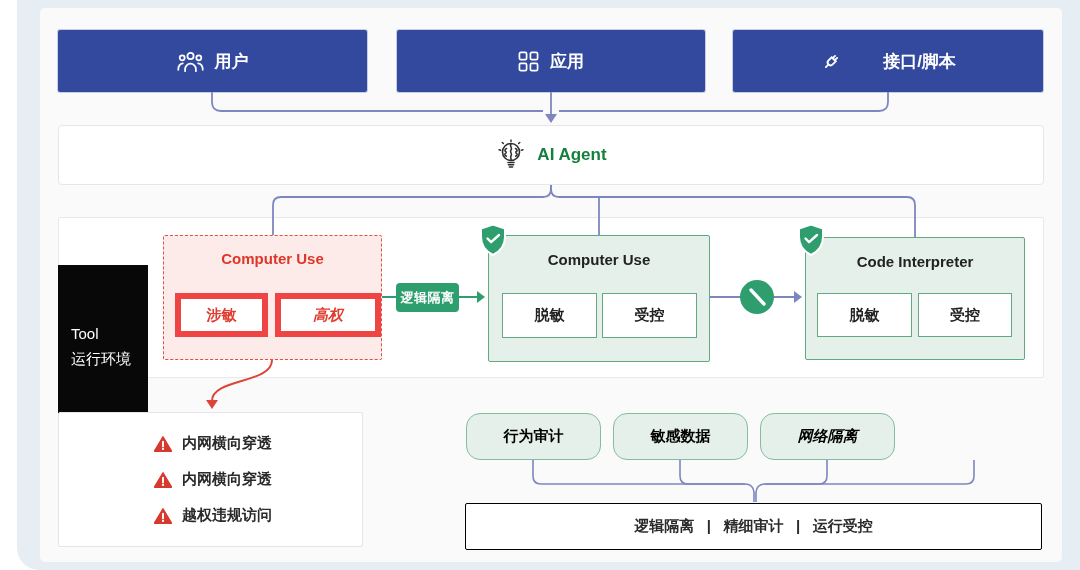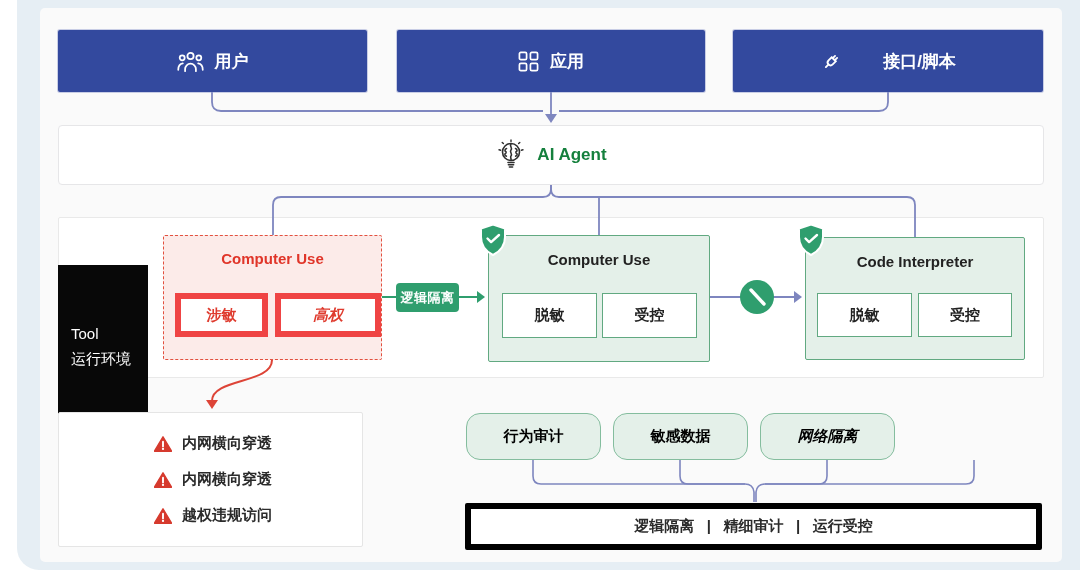--- a/index.html
+++ b/index.html
@@ -103,7 +103,7 @@
 
   .summary-box {
     left:465px; top:503px; width:577px; height:47px;
-    background:#ffffff; border:6px solid #000000; border-radius:2px;
+    background:#ffffff; border:1px solid #000000; border-radius:2px;
     color:#2b2b2b; font-size:15px; font-weight:700; white-space:pre;
   }
 

